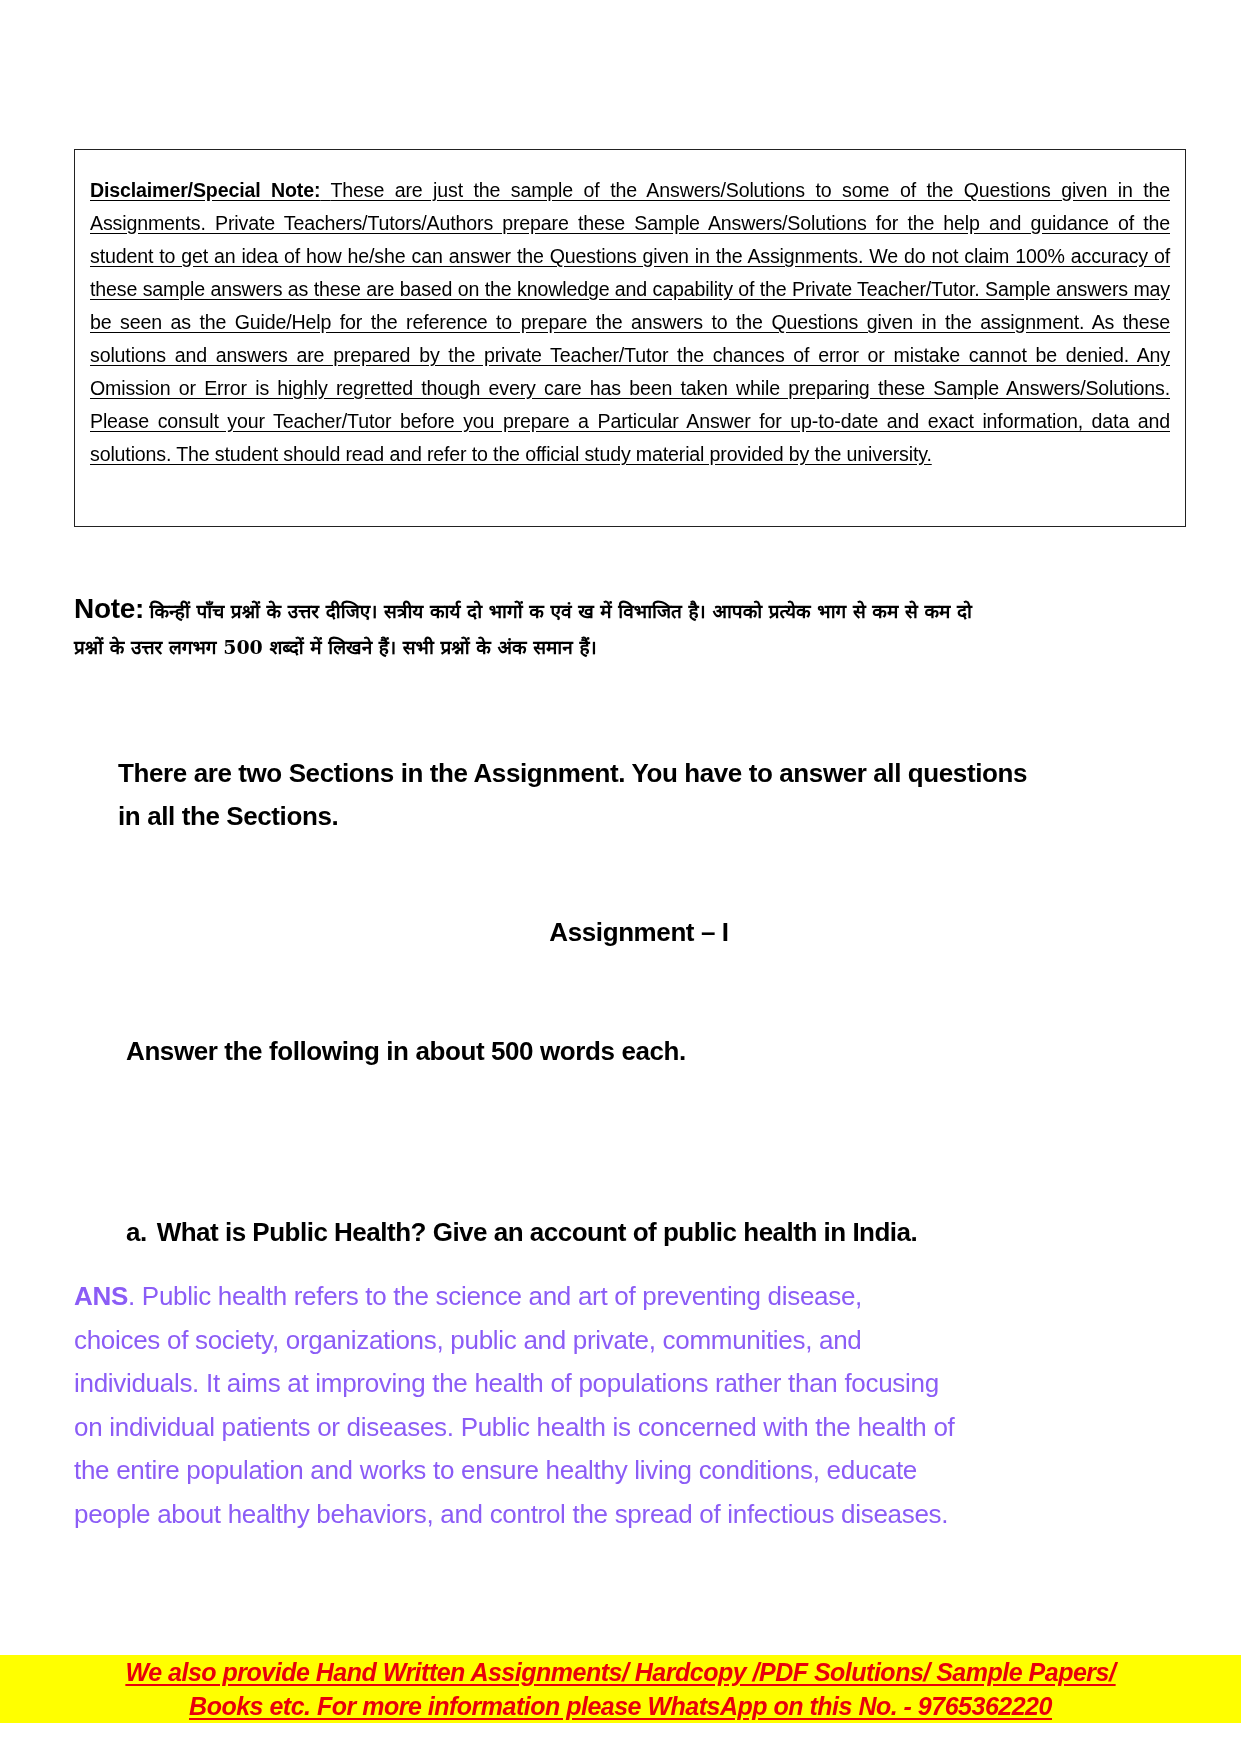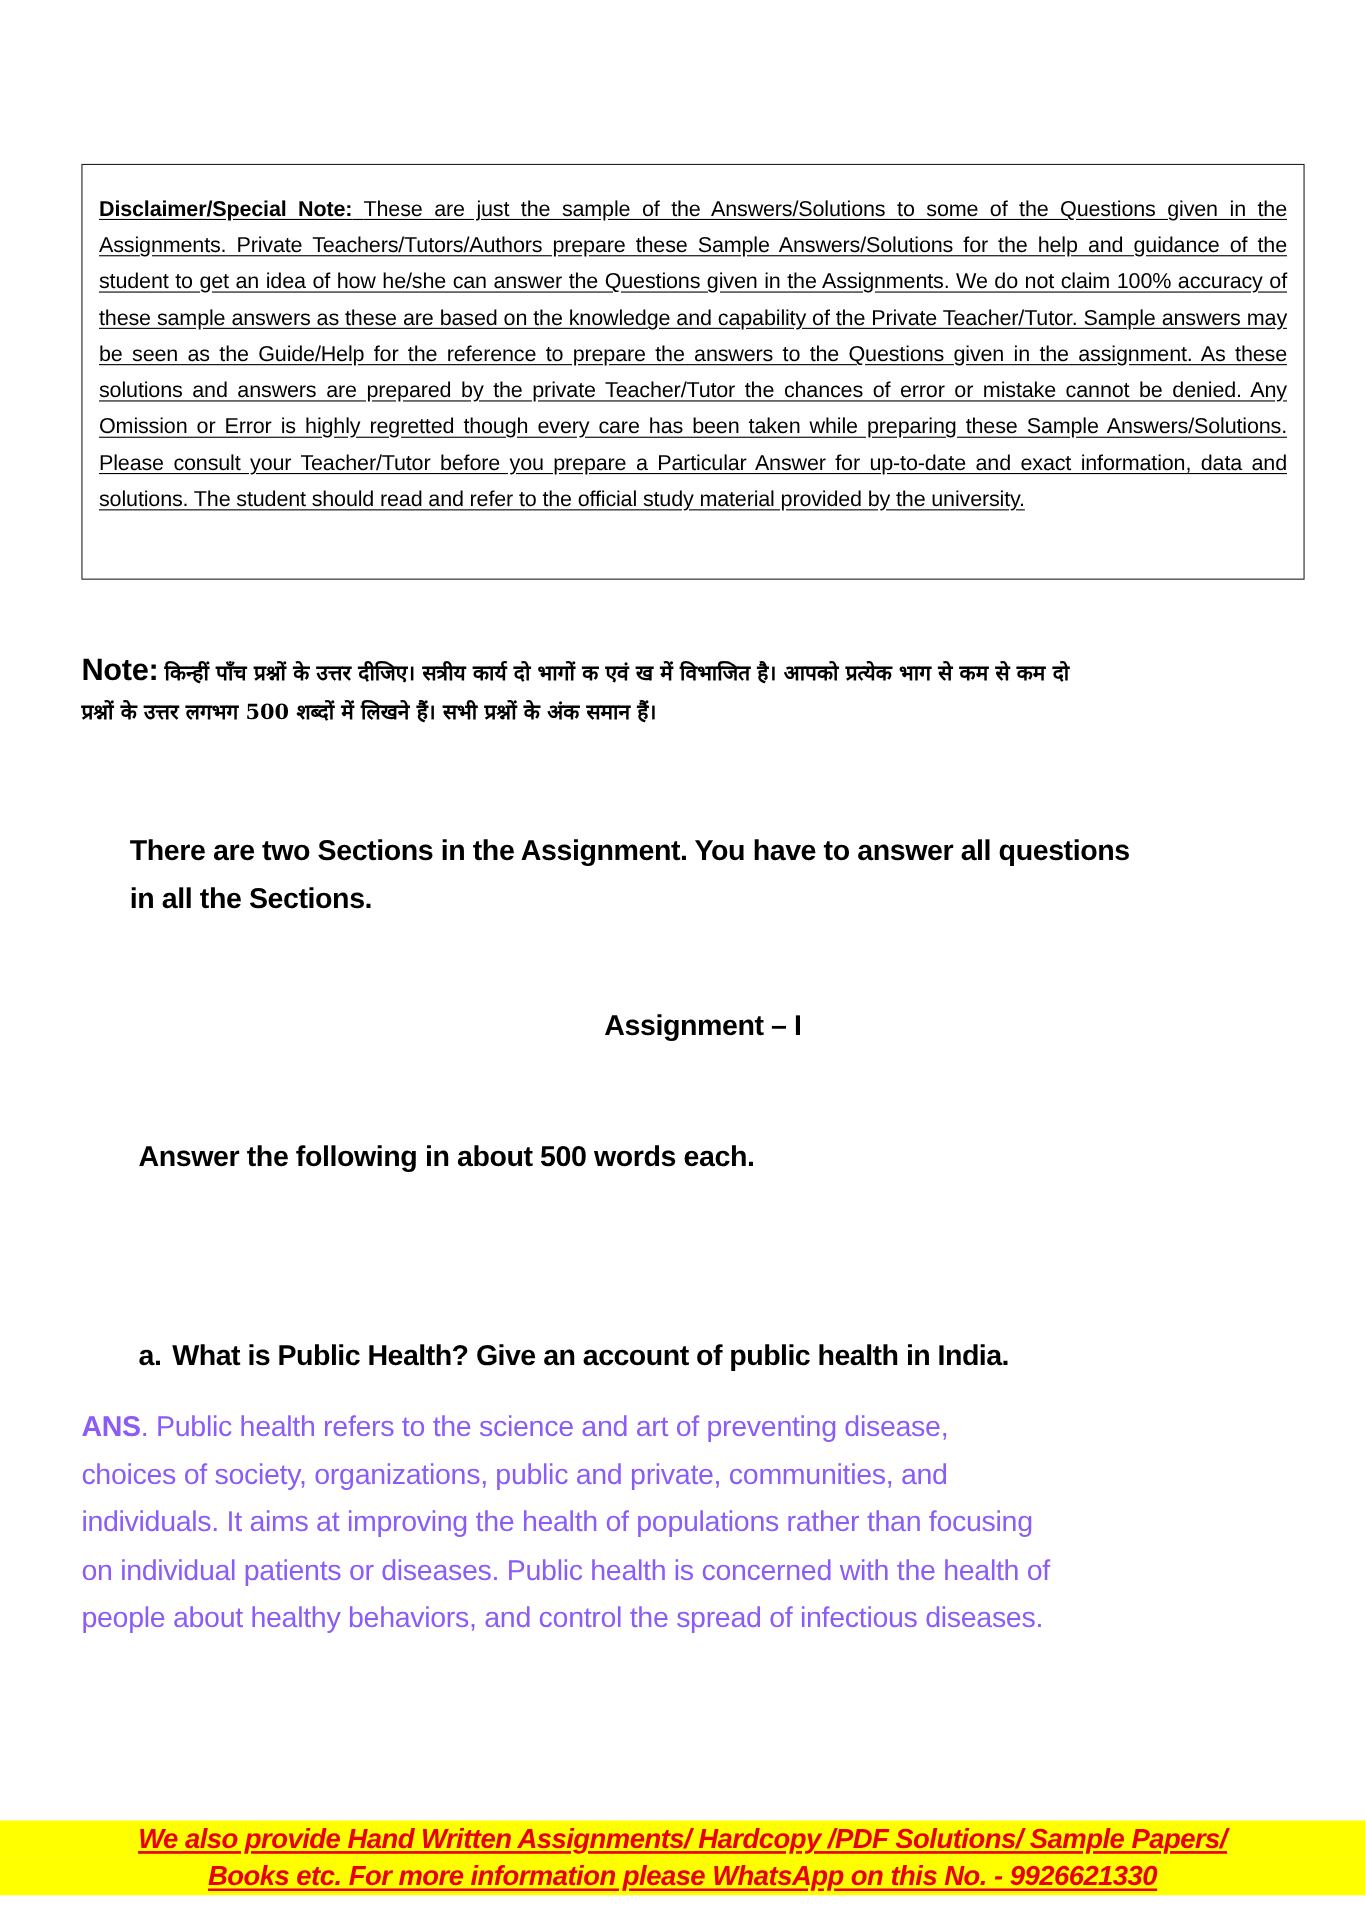--- a/index.html
+++ b/index.html
@@ -174,6 +174,7 @@
   <span class="answer-line">choices of society, organizations, public and private, communities, and</span>
   <span class="answer-line">individuals. It aims at improving the health of populations rather than focusing</span>
   <span class="answer-line">on individual patients or diseases. Public health is concerned with the health of</span>
+  <span class="answer-line">the entire population and works to ensure healthy living conditions, educate</span>
   <span class="answer-line">people about healthy behaviors, and control the spread of infectious diseases.</span>
 </div>
 

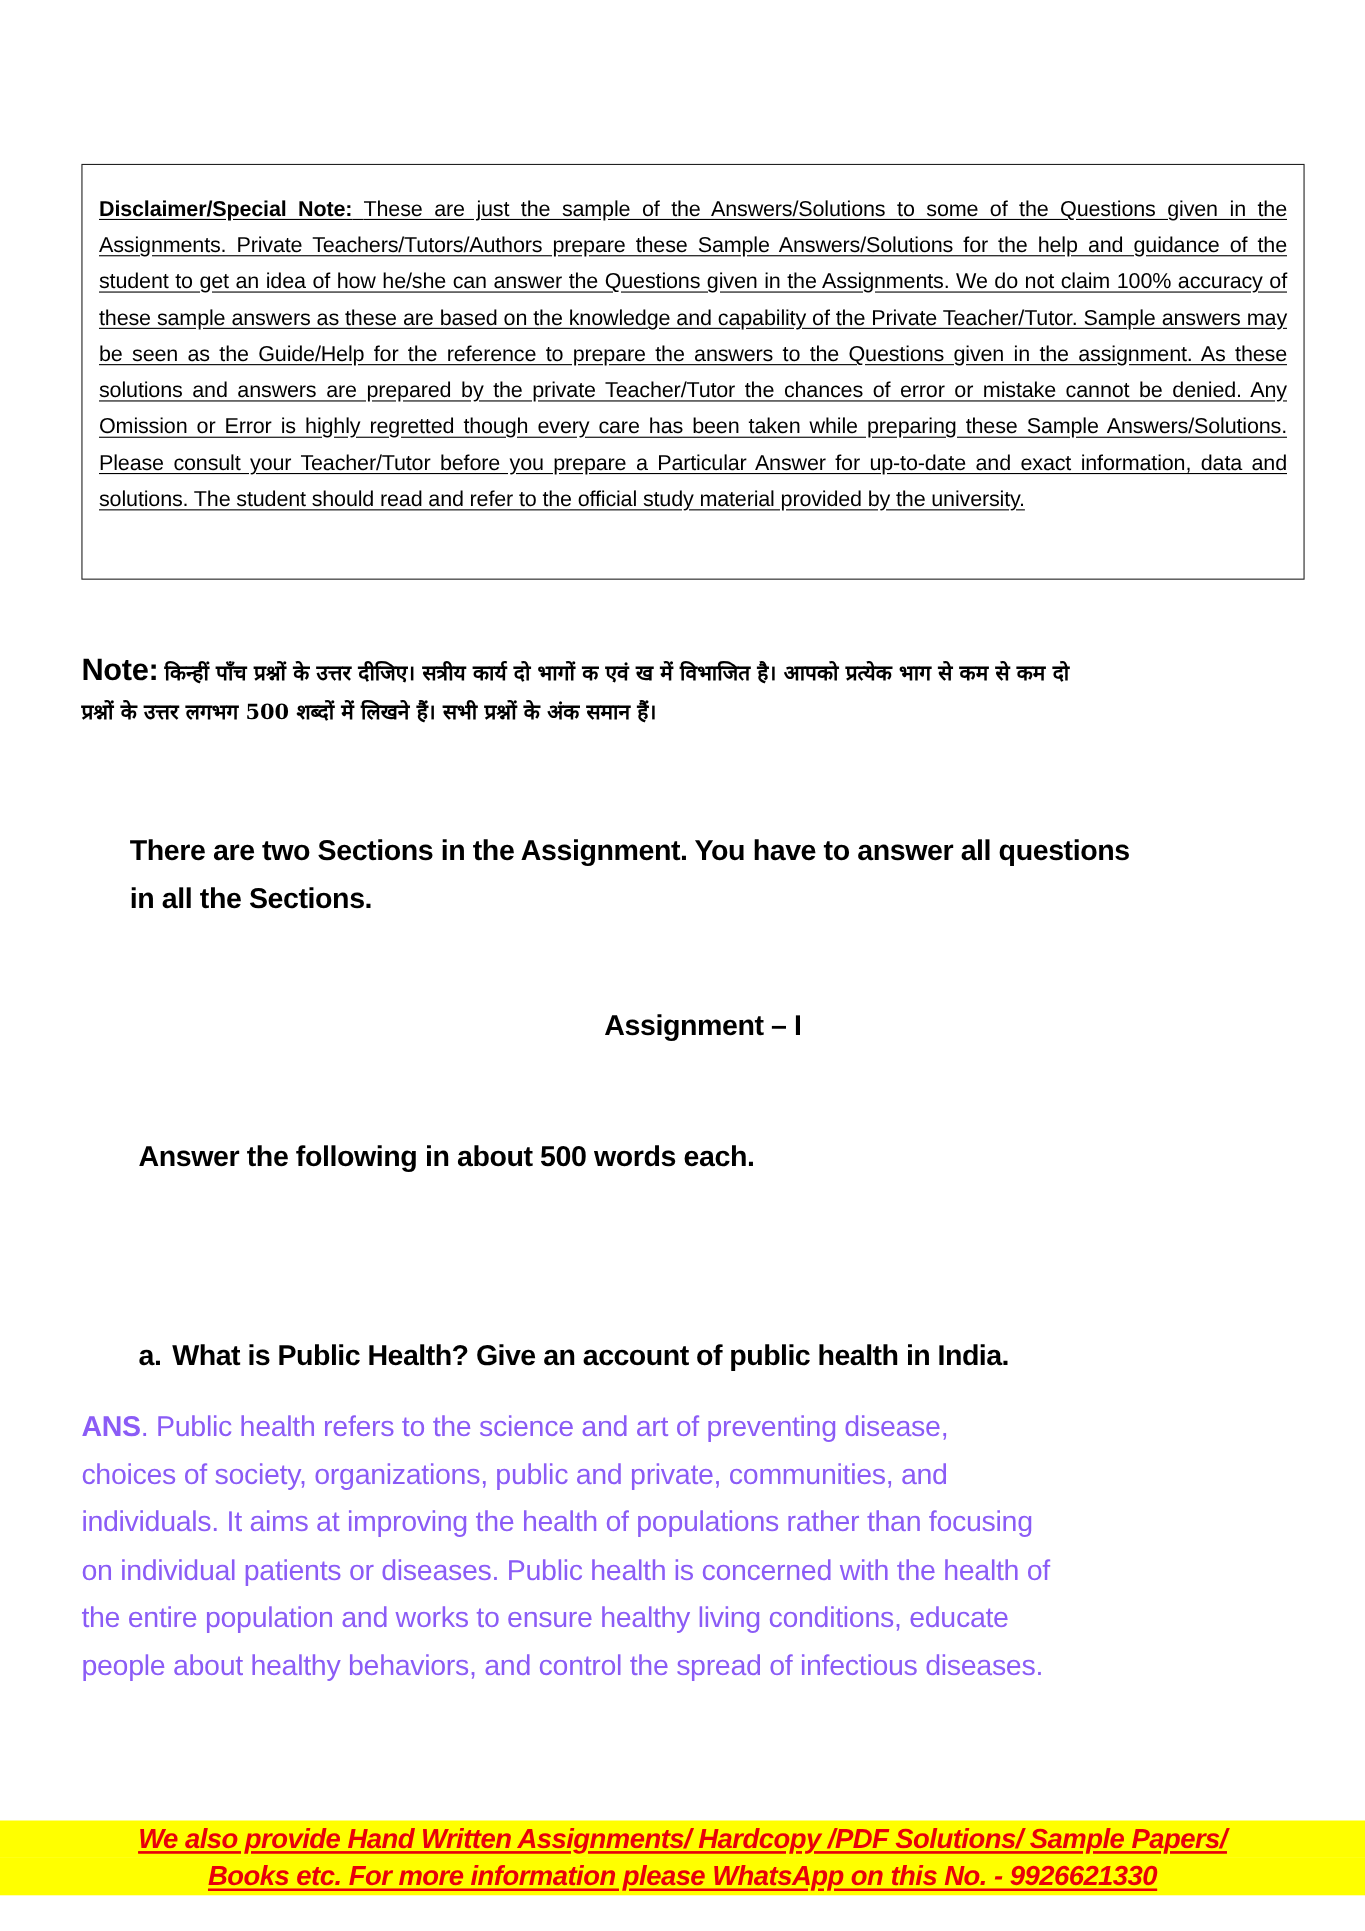--- a/index.html
+++ b/index.html
@@ -180,7 +180,7 @@
 
 <div class="promo" style="color: rgb(232, 0, 11);">
   <span class="line"><span style="background: rgb(255, 255, 0);">We also provide Hand Written Assignments/ Hardcopy /PDF Solutions/ Sample Papers/</span></span>
-  <span class="line"><span style="background: rgb(255, 255, 0);">Books etc. For more information please WhatsApp on this No. - 9926621330</span></span>
+  <span class="line"><span style="background: rgb(255, 255, 0);">Books etc. For more information please WhatsApp on this No. - 9765362220</span></span>
 </div>
 
 </body></html>

